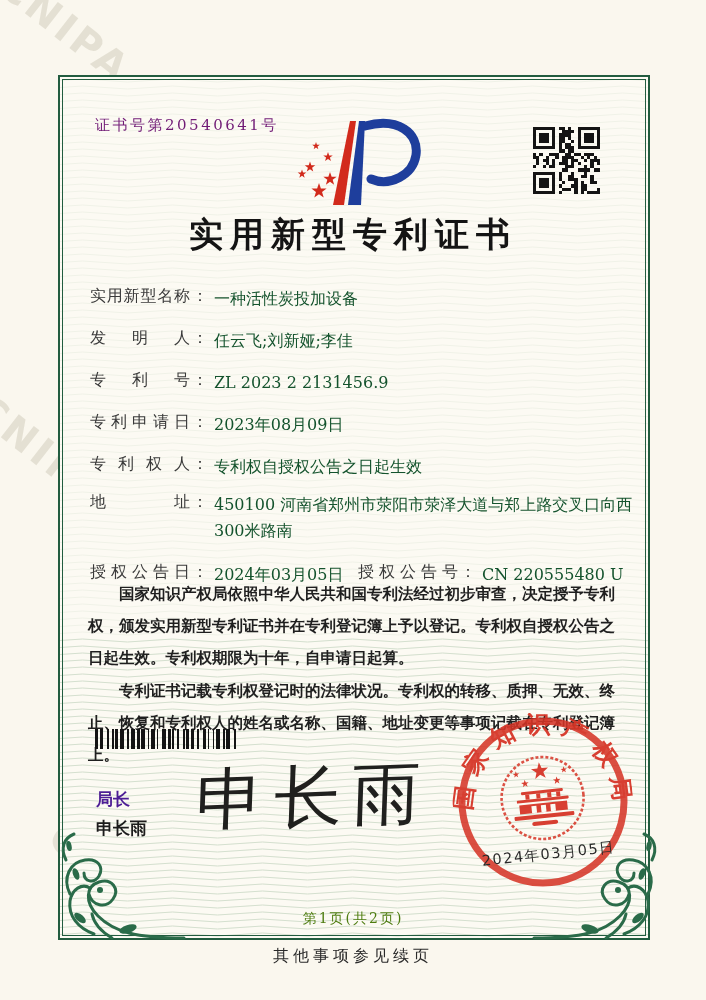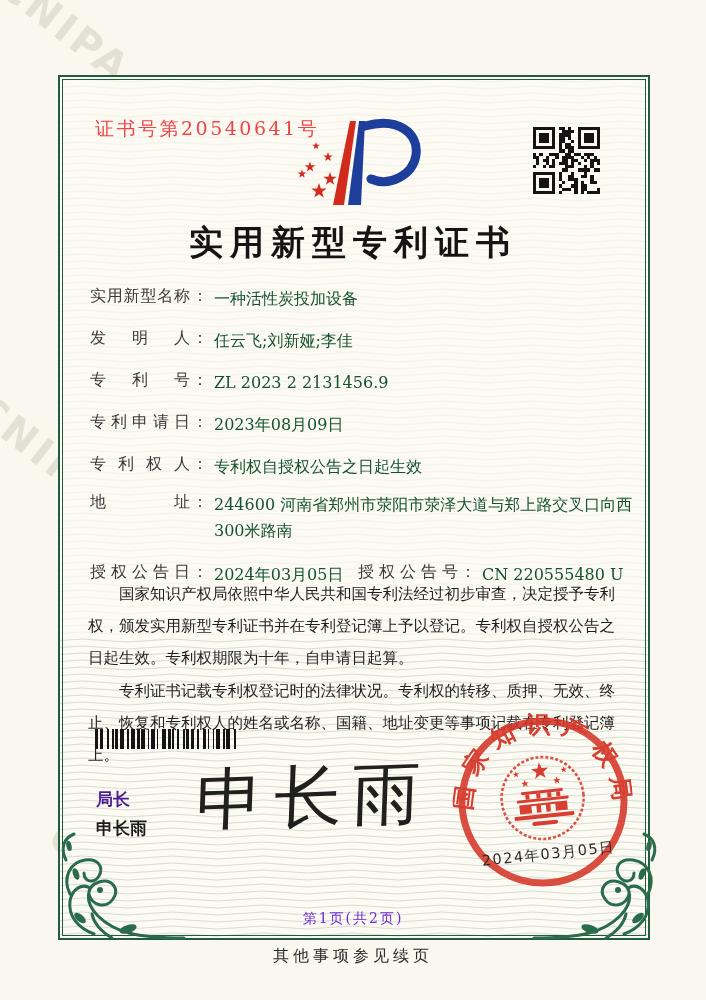--- a/index.html
+++ b/index.html
@@ -39,8 +39,8 @@
 
   
   .cert-no{
-    position:absolute;left:95px;top:116px;font-size:19px;
-    letter-spacing:2.5px;color:#ef4444;
+    position:absolute;left:95px;top:116px;font-size:15px;
+    letter-spacing:2.5px;color:#701a75;
   }
   .logo{position:absolute;left:286px;top:116px;width:140px;height:94px;}
   .qr{position:absolute;left:533px;top:127px;width:67px;height:67px;}

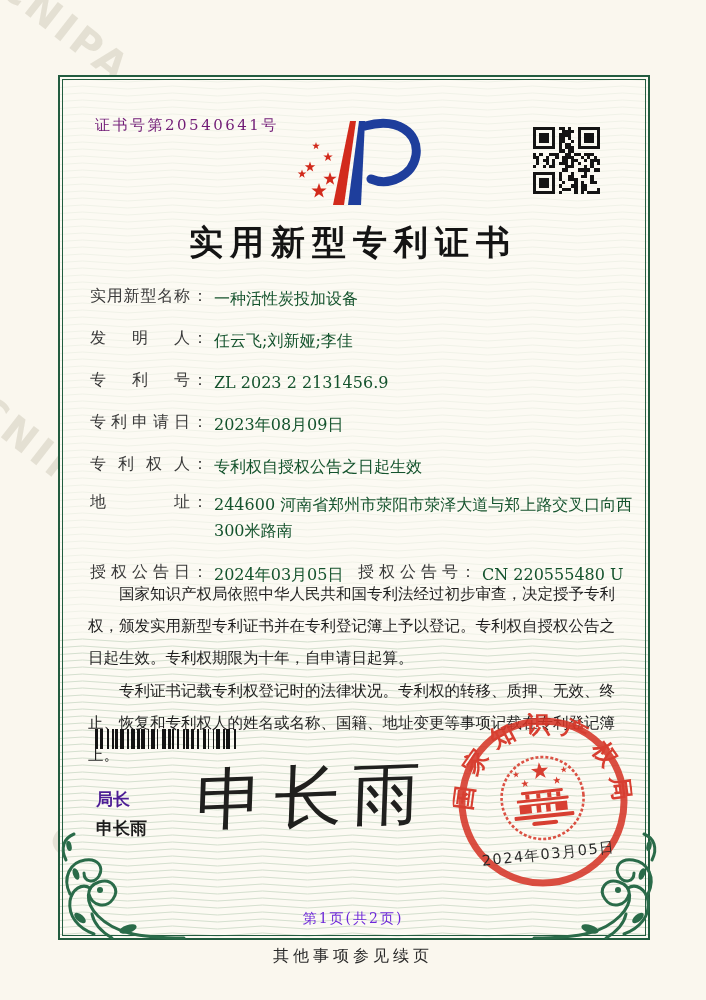--- a/index.html
+++ b/index.html
@@ -46,7 +46,7 @@
   .qr{position:absolute;left:533px;top:127px;width:67px;height:67px;}
 
   .title{
-    position:absolute;left:0;top:220px;width:706px;text-align:center;
+    position:absolute;left:0;top:212px;width:706px;text-align:center;
     font-size:34px;font-weight:bold;letter-spacing:7px;color:#141414;
   }
 

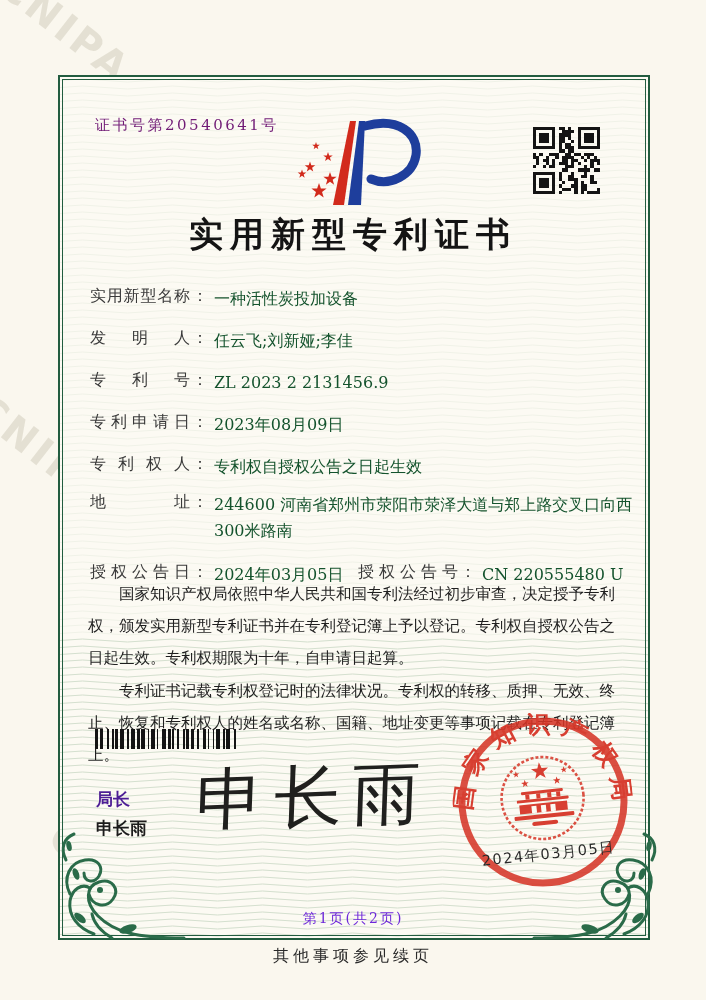--- a/index.html
+++ b/index.html
@@ -415,7 +415,7 @@
       <span class="flabel">专利权人</span><span class="fcolon">：</span><span class="fvalue">专利权自授权公告之日起生效</span>
     </div>
     <div class="frow r6">
-      <span class="flabel">地址</span><span class="fcolon">：</span><span class="fvalue">244600 河南省郑州市荥阳市荥泽大道与郑上路交叉口向西300米路南</span>
+      <span class="flabel">地址</span><span class="fcolon">：</span><span class="fvalue">450100 河南省郑州市荥阳市荥泽大道与郑上路交叉口向西300米路南</span>
     </div>
     <div class="frow rg">
       <span class="flabel">授权公告日</span><span class="fcolon">：</span><span class="fvalue">2024年03月05日</span>

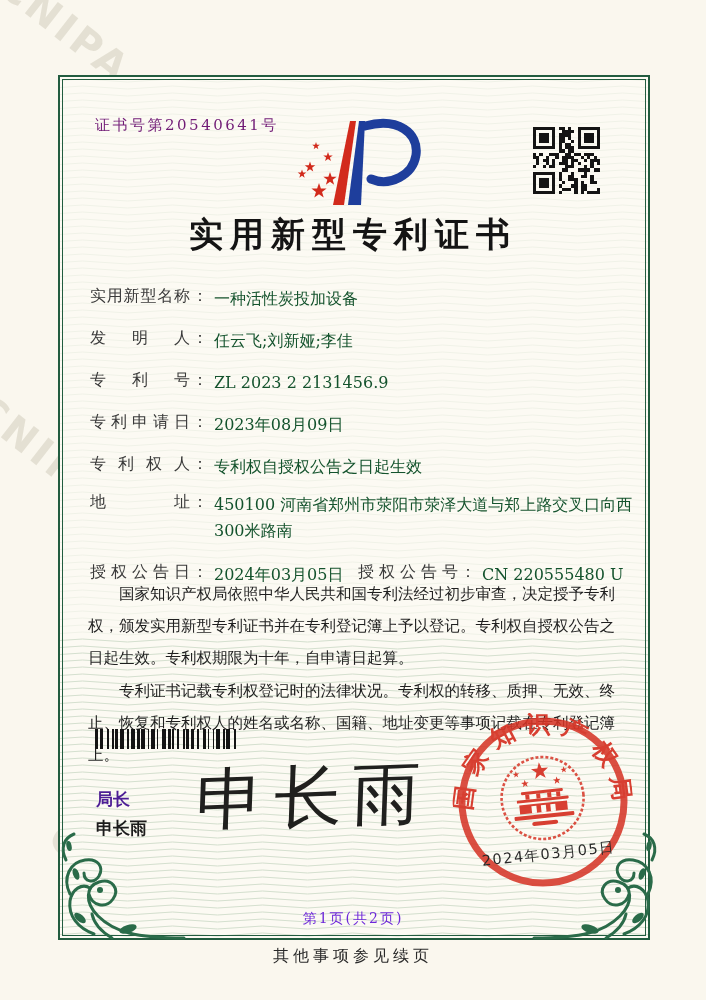--- a/index.html
+++ b/index.html
@@ -67,7 +67,7 @@
     position:absolute;left:88px;top:578px;width:534px;
     font-size:15.5px;line-height:32px;color:#1f1f1f;
   }
-  .paras p{margin:0 0 1px 0;text-indent:2em;}
+  .paras p{margin:0 0 1px 0;text-indent:2em;font-weight:bold;}
 
   
   .barcode{

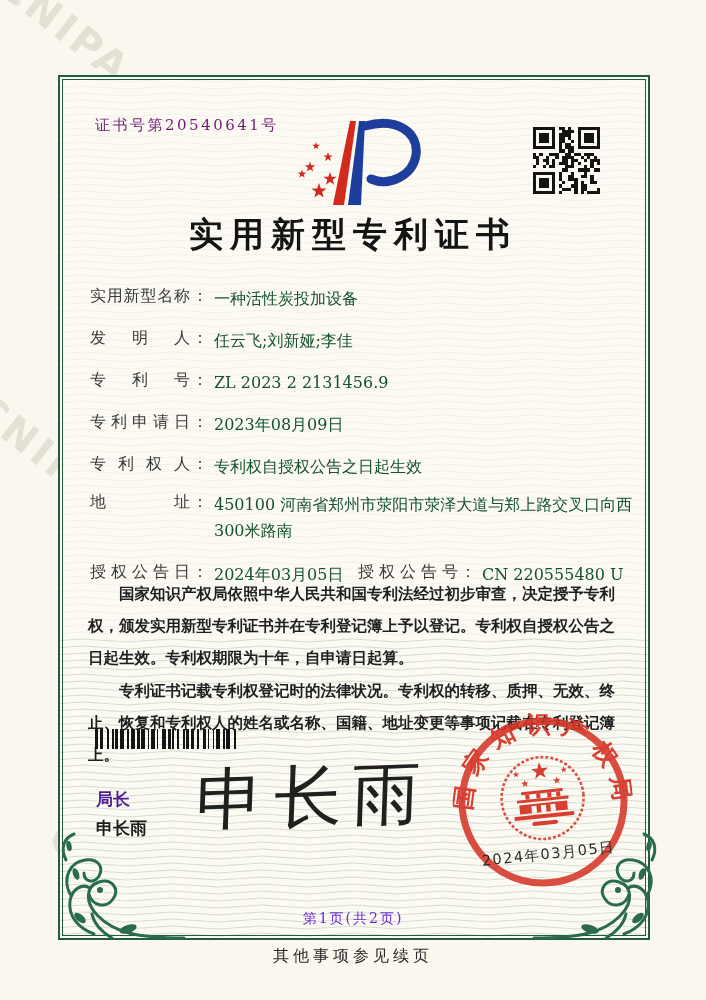--- a/index.html
+++ b/index.html
@@ -88,7 +88,7 @@
     transform:rotate(-6deg);opacity:0.94;}
 
   .page-no{position:absolute;left:0;top:910px;width:706px;text-align:center;
-    font-size:14px;color:#6d28d9;letter-spacing:2px;}
+    font-size:14px;color:#4d7c0f;letter-spacing:2px;}
   .continuation{position:absolute;left:0;top:946px;width:706px;text-align:center;
     font-size:16px;color:#2a2a2a;letter-spacing:4px;z-index:3;}
 </style>

